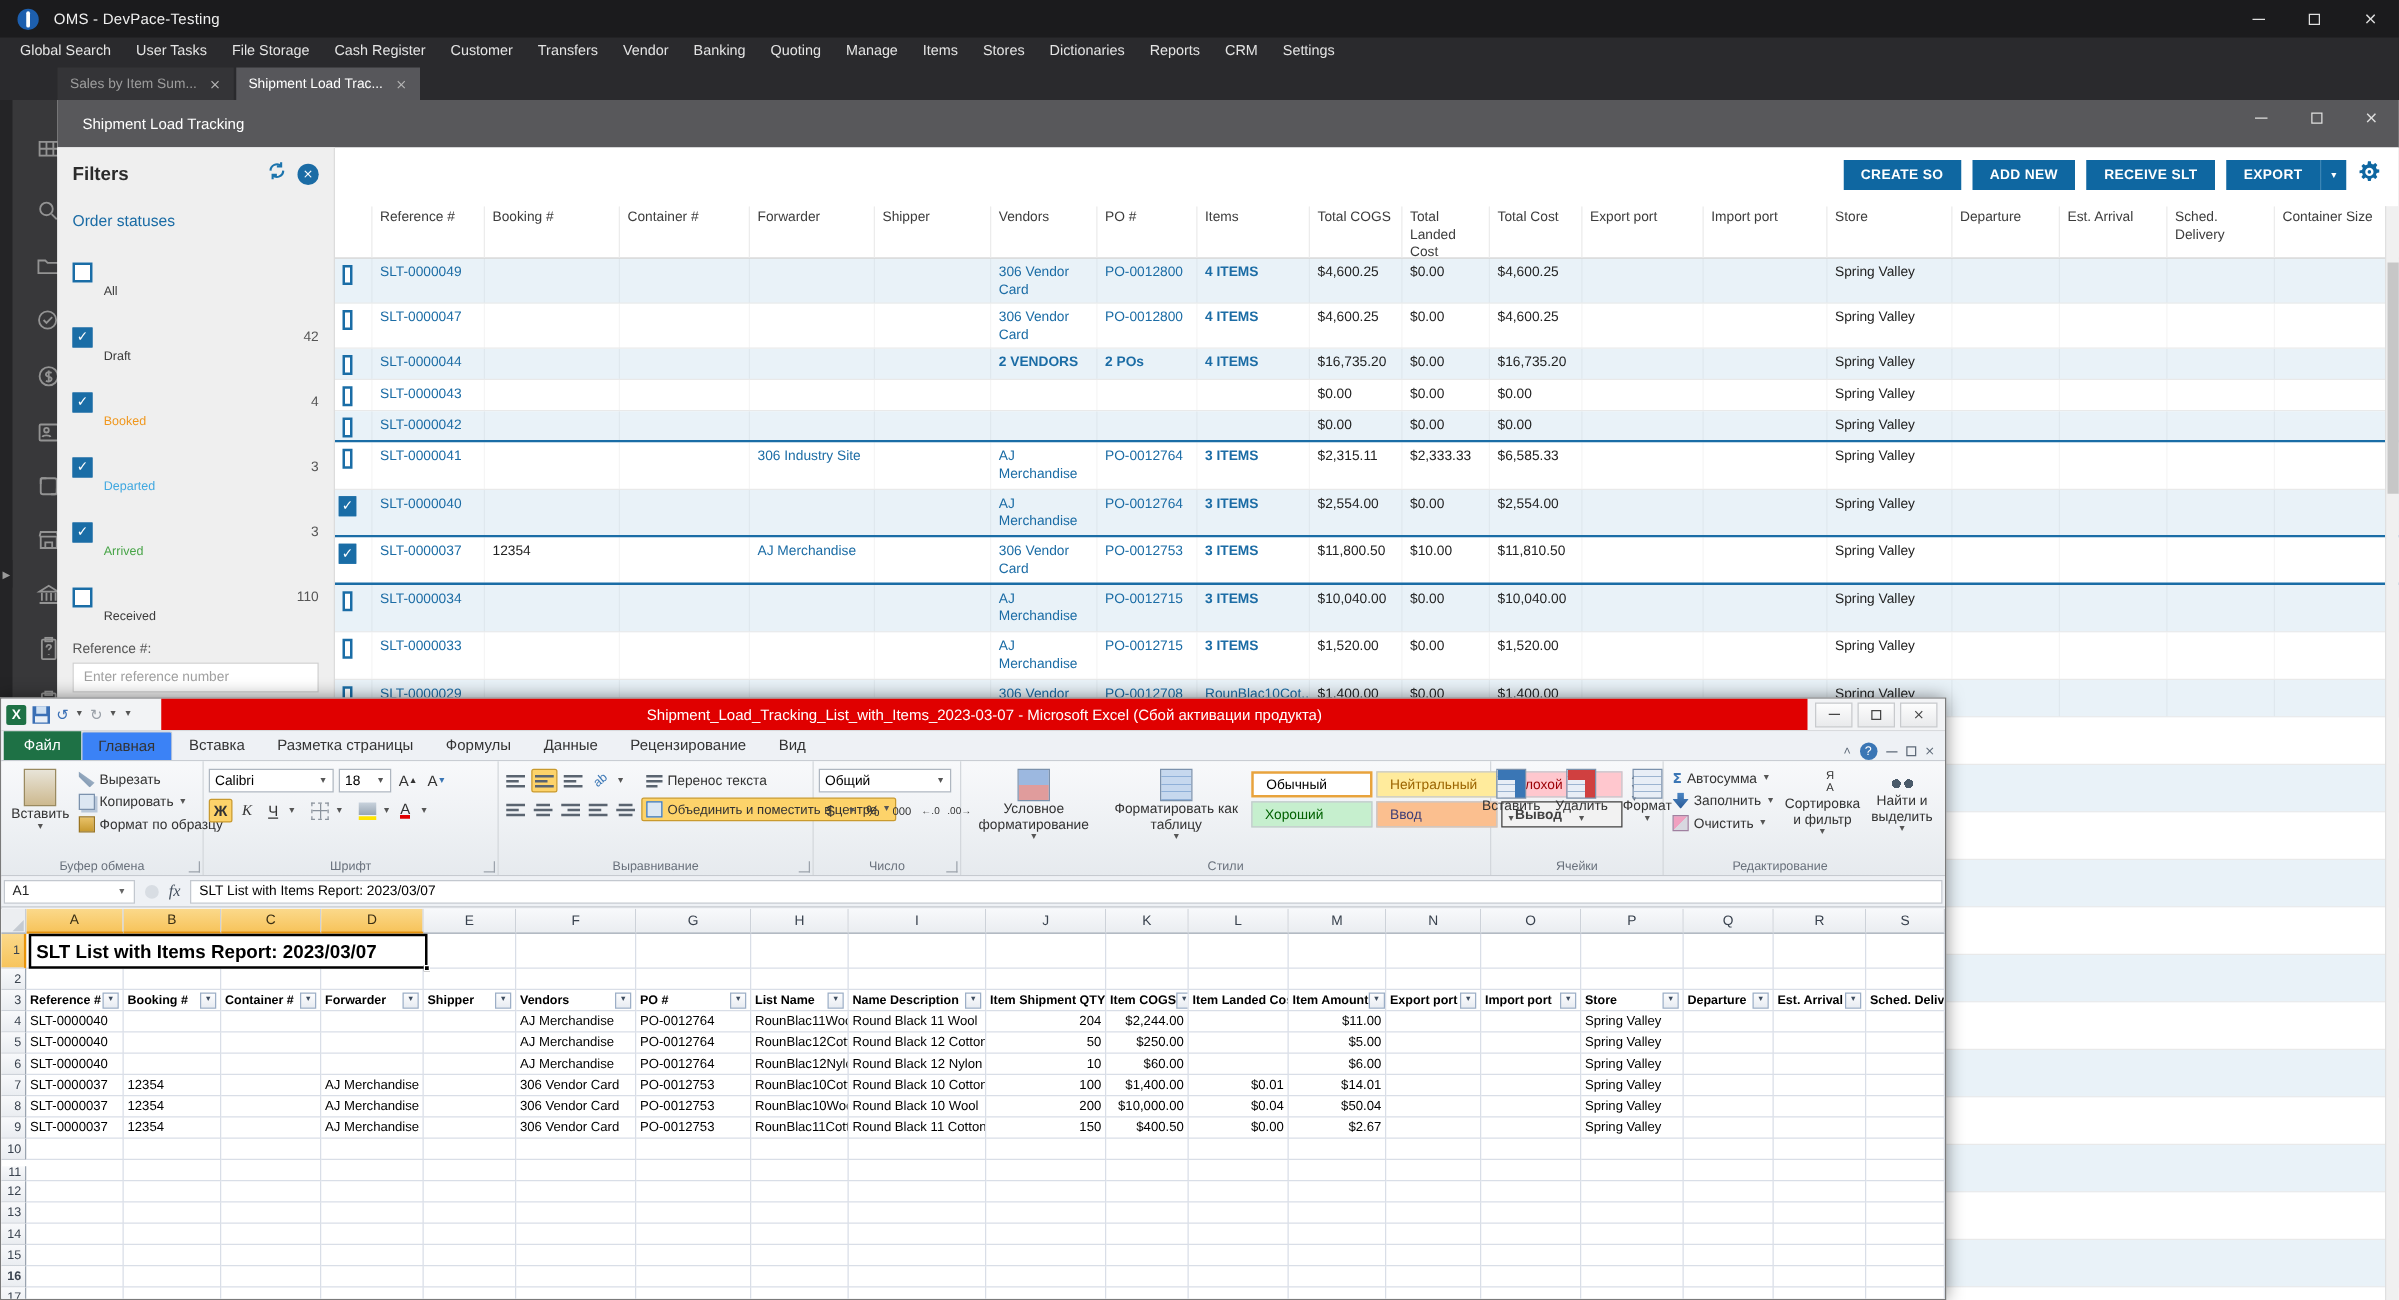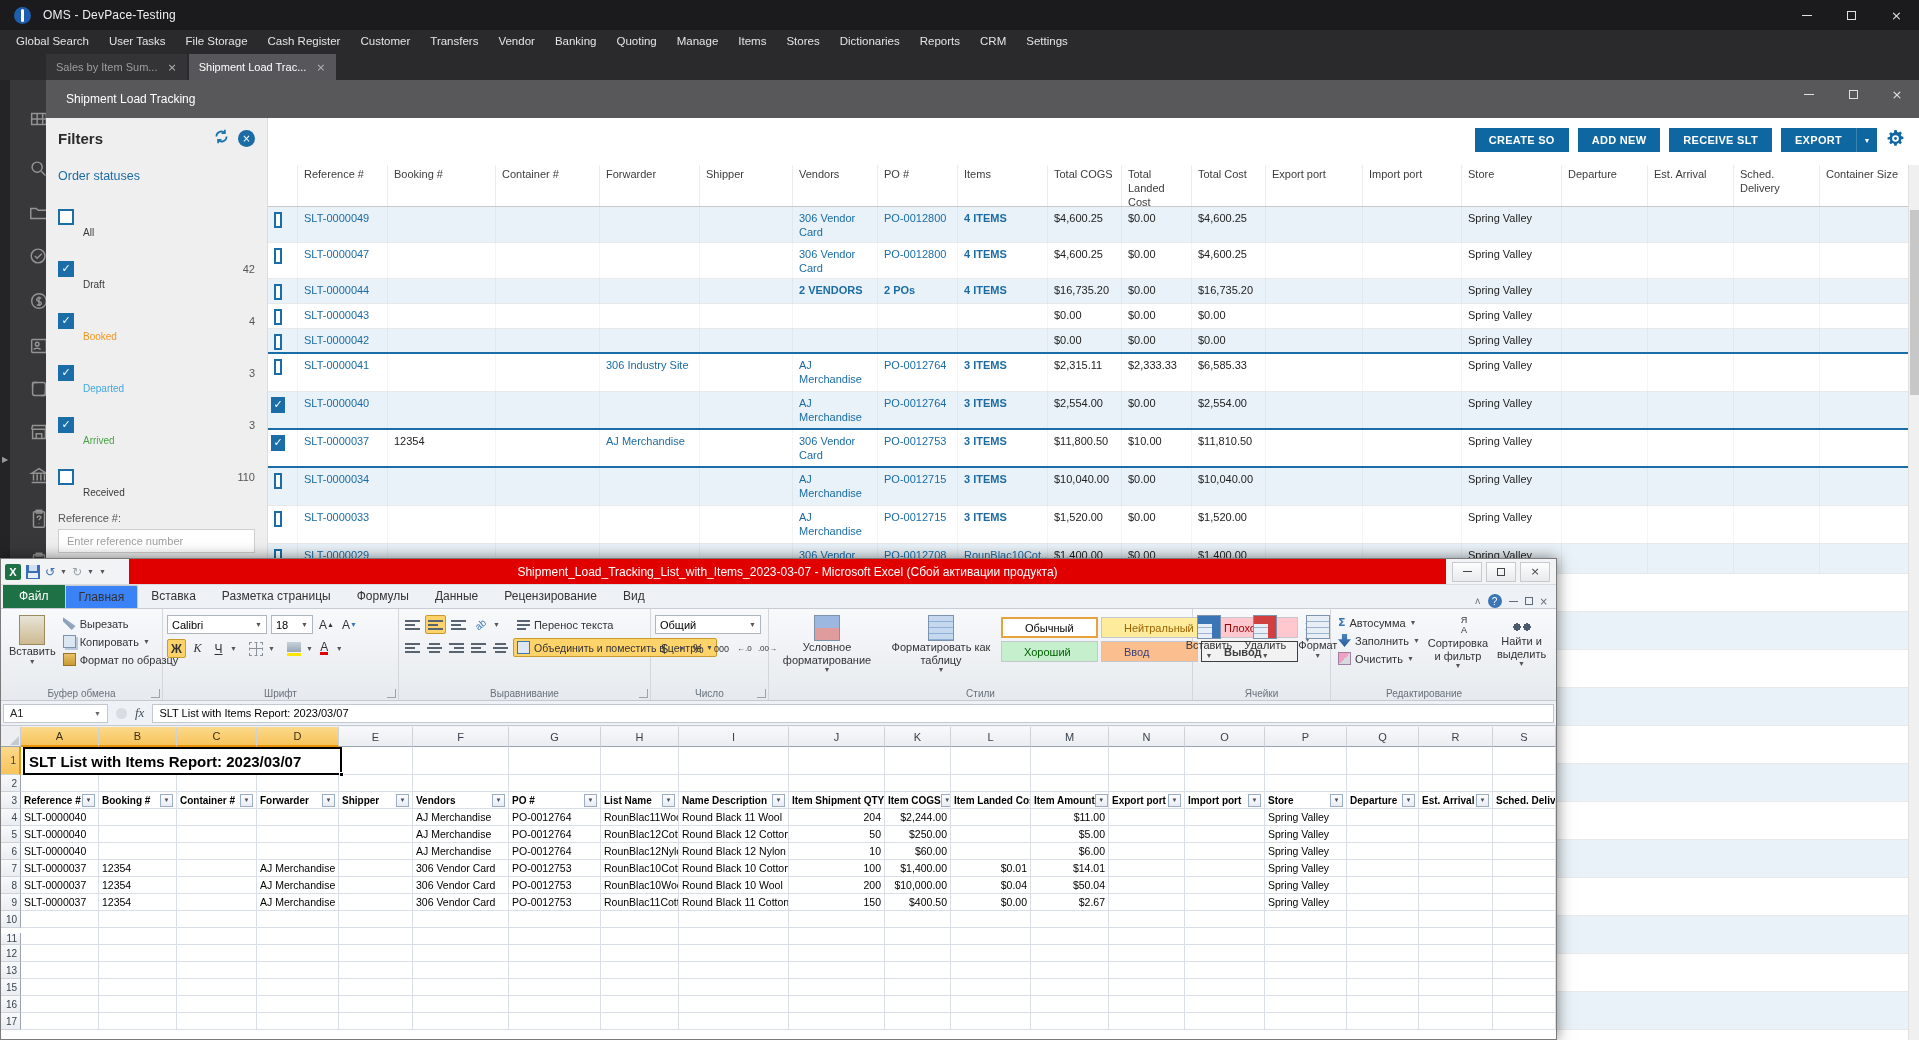--- a/index.html
+++ b/index.html
@@ -123,7 +123,7 @@
       linear-gradient(#5a6470,#5a6470) 5px 5px/10px 2px no-repeat,
       linear-gradient(#5a6470,#5a6470) 0 9px/15px 2px no-repeat; }
   .sgal { display:grid;grid-template-columns:repeat(3,97px);grid-auto-rows:21px;gap:3px; }
-  .scell { font-size:11px;display:flex;align-items:center;padding:0 22px;border:1px solid #c4c8ce;background:#fff; }
+  .scell { font-size:11px;display:flex;align-items:center;padding:0 10px;border:1px solid #c4c8ce;background:#fff; }
 
   #xl-formula { position:absolute;left:0;top:142px;right:0;height:25px;background:#eef1f5;border-bottom:1px solid #c6cad0;display:flex;align-items:center;padding:2px 2px; }
   #namebox { width:105px;height:19px;background:#fff;border:1px solid #c3c8cf;font-size:11px;display:flex;align-items:center;padding:0 6px;color:#222; }

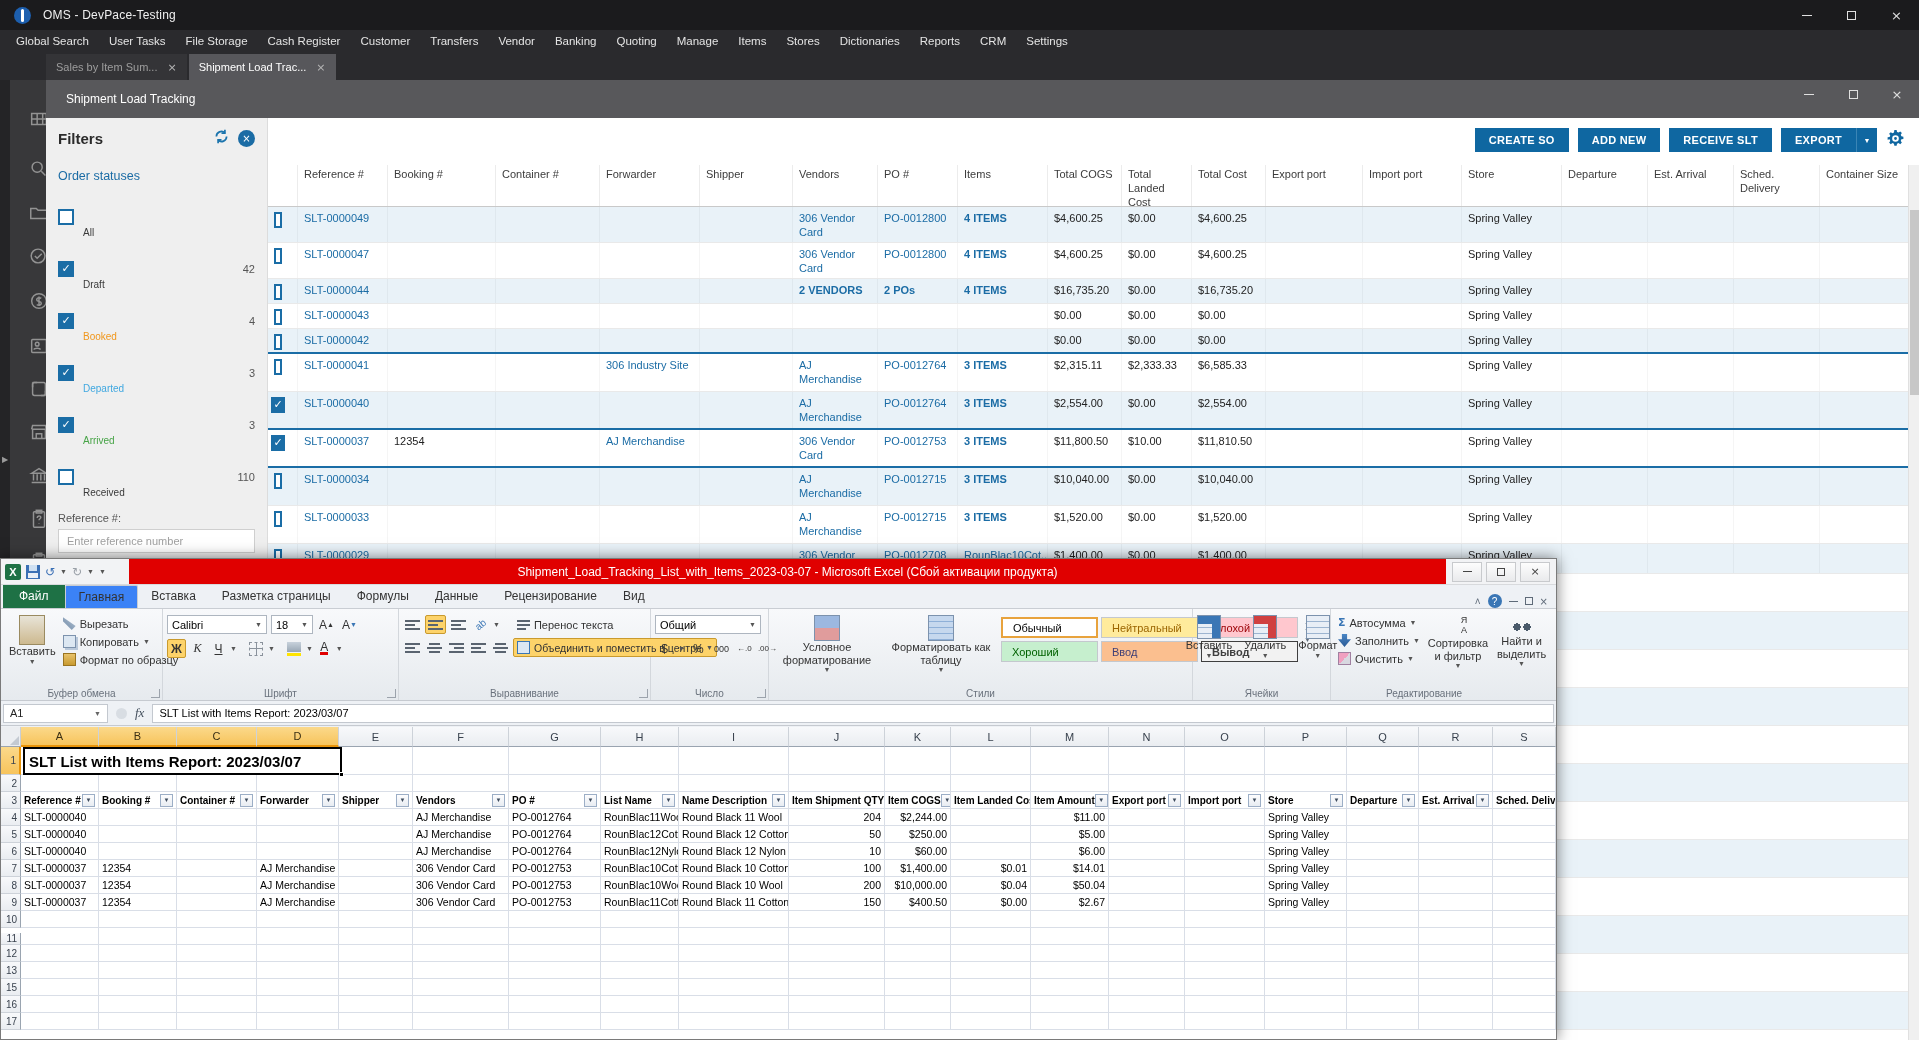--- a/index.html
+++ b/index.html
@@ -1298,6 +1298,28 @@
           <div class="xcell" style="width: 63px; flex: 0 0 auto; height: 17px;"></div>
         </div>
         <div class="xrow" style="height: 17px;">
+          <div class="rownum">14</div>
+          <div class="xcell" style="width: 78px; flex: 0 0 auto; height: 17px;"></div>
+          <div class="xcell" style="width: 78px; flex: 0 0 auto; height: 17px;"></div>
+          <div class="xcell" style="width: 80px; flex: 0 0 auto; height: 17px;"></div>
+          <div class="xcell" style="width: 82px; flex: 0 0 auto; height: 17px;"></div>
+          <div class="xcell" style="width: 74px; flex: 0 0 auto; height: 17px;"></div>
+          <div class="xcell" style="width: 96px; flex: 0 0 auto; height: 17px;"></div>
+          <div class="xcell" style="width: 92px; flex: 0 0 auto; height: 17px;"></div>
+          <div class="xcell" style="width: 78px; flex: 0 0 auto; height: 17px;"></div>
+          <div class="xcell" style="width: 110px; flex: 0 0 auto; height: 17px;"></div>
+          <div class="xcell" style="width: 96px; flex: 0 0 auto; height: 17px;"></div>
+          <div class="xcell" style="width: 66px; flex: 0 0 auto; height: 17px;"></div>
+          <div class="xcell" style="width: 80px; flex: 0 0 auto; height: 17px;"></div>
+          <div class="xcell" style="width: 78px; flex: 0 0 auto; height: 17px;"></div>
+          <div class="xcell" style="width: 76px; flex: 0 0 auto; height: 17px;"></div>
+          <div class="xcell" style="width: 80px; flex: 0 0 auto; height: 17px;"></div>
+          <div class="xcell" style="width: 82px; flex: 0 0 auto; height: 17px;"></div>
+          <div class="xcell" style="width: 72px; flex: 0 0 auto; height: 17px;"></div>
+          <div class="xcell" style="width: 74px; flex: 0 0 auto; height: 17px;"></div>
+          <div class="xcell" style="width: 63px; flex: 0 0 auto; height: 17px;"></div>
+        </div>
+        <div class="xrow" style="height: 17px;">
           <div class="rownum">15</div>
           <div class="xcell" style="width: 78px; flex: 0 0 auto; height: 17px;"></div>
           <div class="xcell" style="width: 78px; flex: 0 0 auto; height: 17px;"></div>

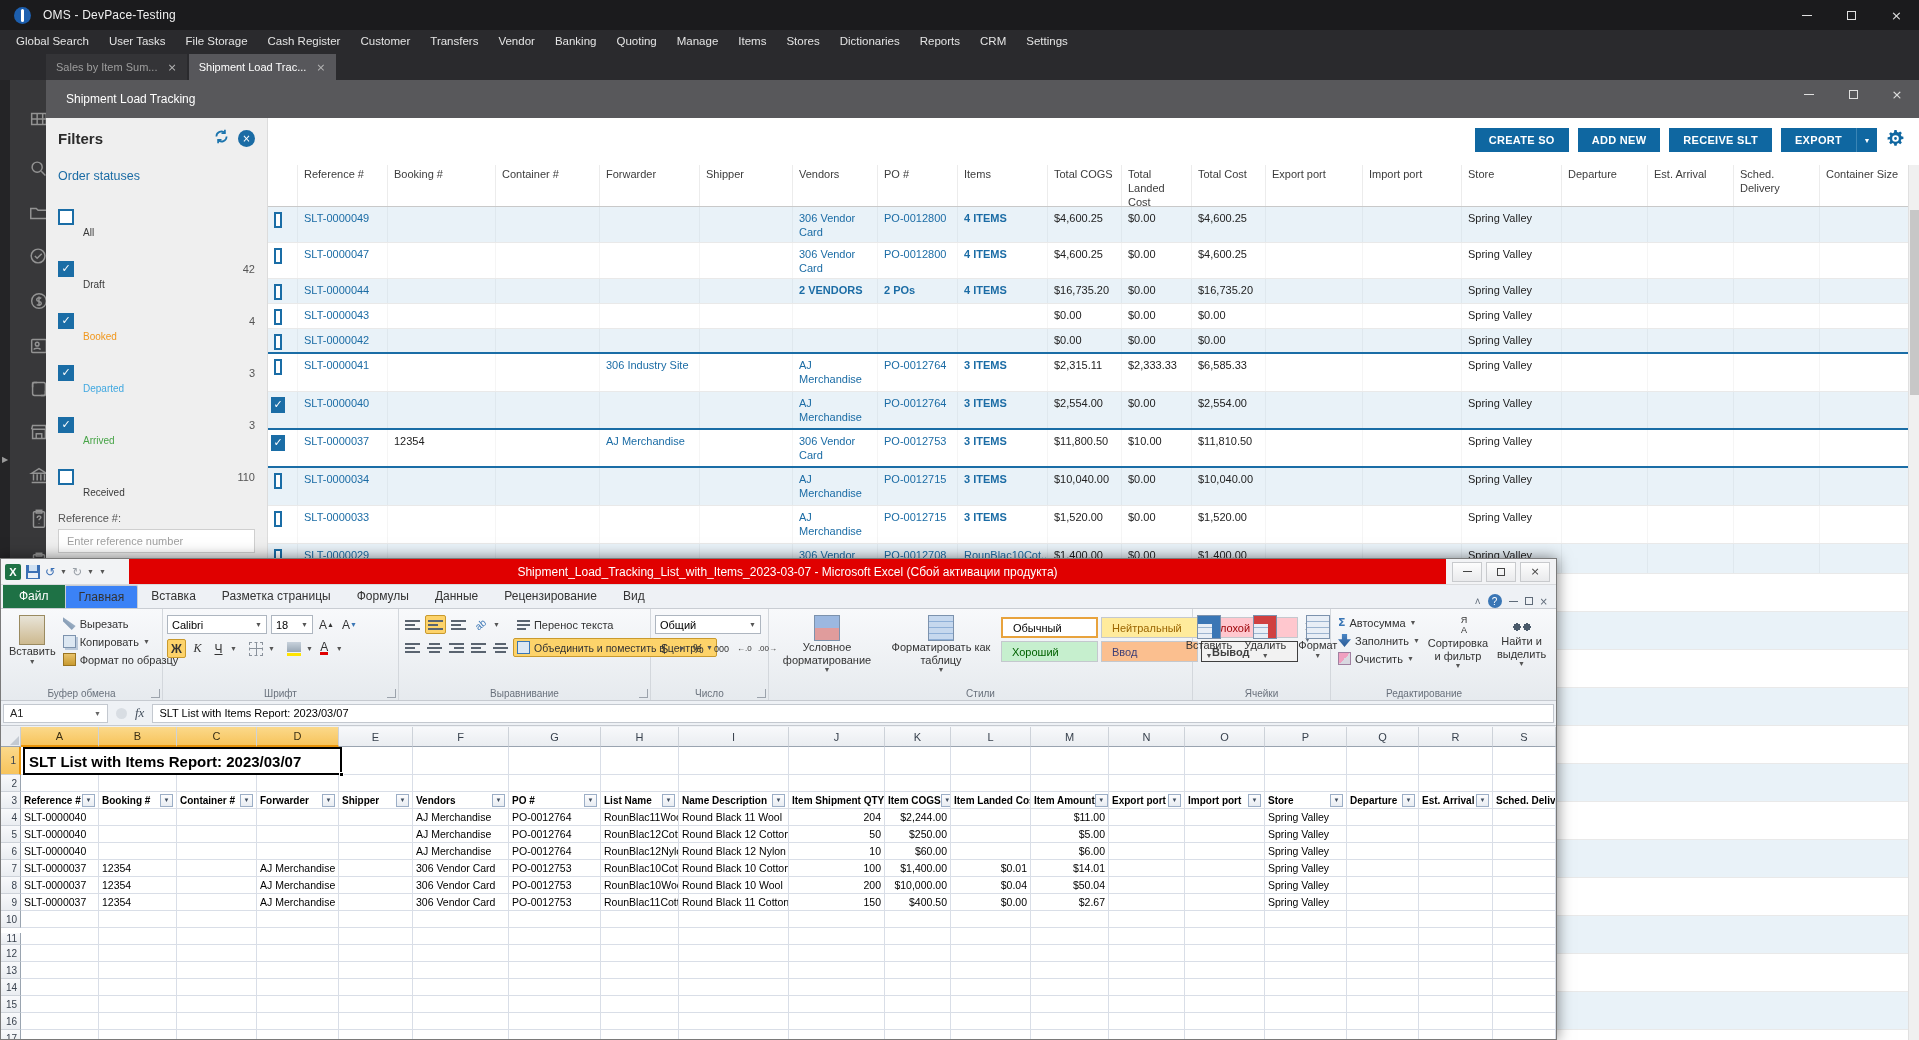--- a/index.html
+++ b/index.html
@@ -1341,7 +1341,7 @@
           <div class="xcell" style="width: 74px; flex: 0 0 auto; height: 17px;"></div>
           <div class="xcell" style="width: 63px; flex: 0 0 auto; height: 17px;"></div>
         </div>
-        <div class="xrow" style="height: 17px;">
+        <div class="xrow" style="height: 17px; font-weight: bold;">
           <div class="rownum">16</div>
           <div class="xcell" style="width: 78px; flex: 0 0 auto; height: 17px;"></div>
           <div class="xcell" style="width: 78px; flex: 0 0 auto; height: 17px;"></div>

